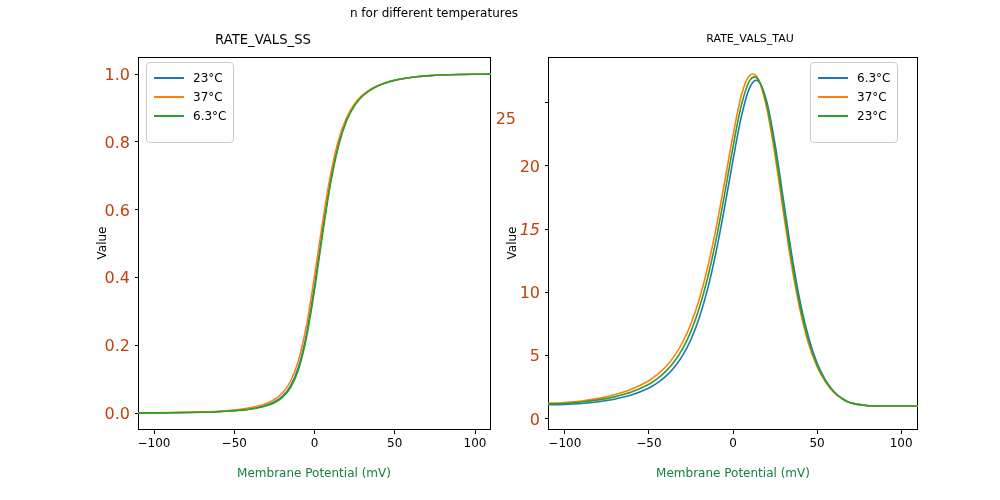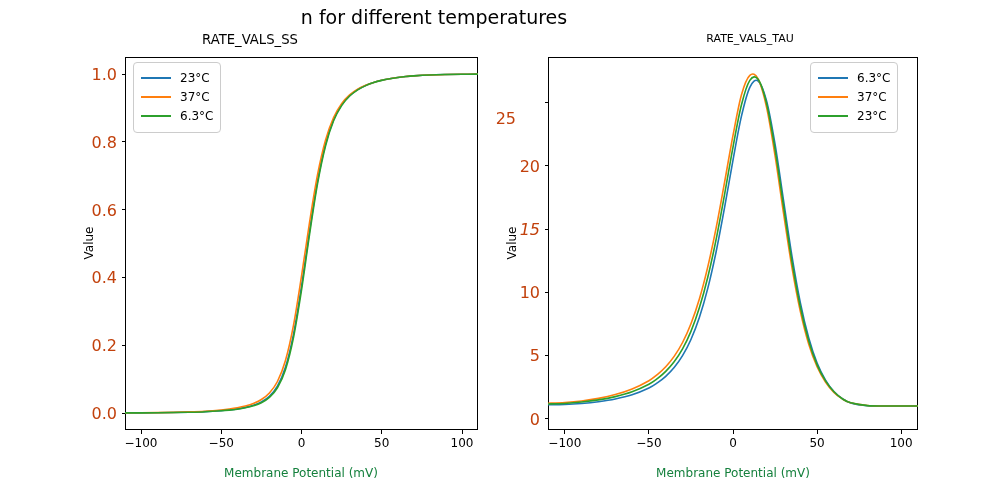--- a/index.html
+++ b/index.html
@@ -28,7 +28,7 @@
     top: 6px;
     width: 868px;
     text-align: center;
-    font-size: 19px;
+    font-size: 12px;
     color: #000000;
     letter-spacing: 0px;
   }

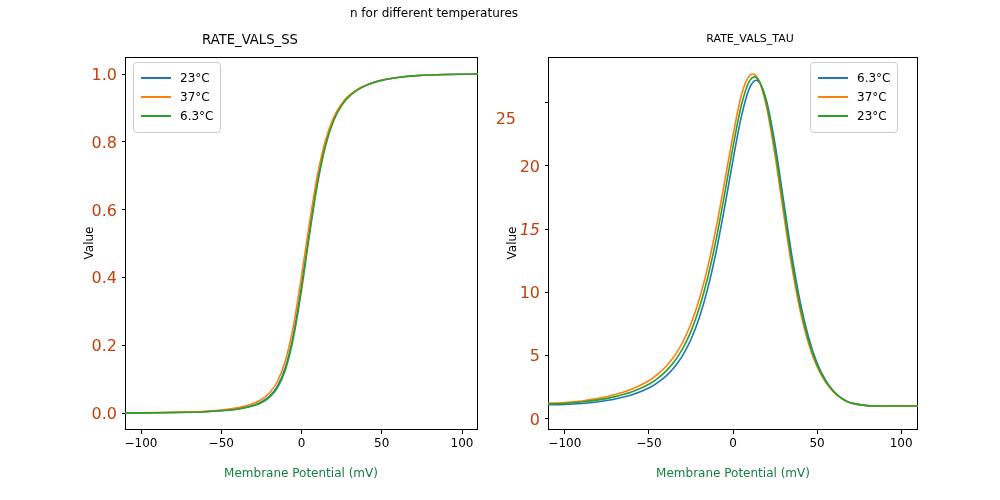--- a/index.html
+++ b/index.html
@@ -118,7 +118,7 @@
 
   <div class="suptitle">n for different temperatures</div>
 
-  <div class="axes" id="axes-left" style="left:0px; top:0px; width:500px; height:500px;">
+  <div class="axes" id="axes-left" style="left:13px; top:0px; width:500px; height:500px;">
     <div class="axes-title" style="top:32px;">RATE_VALS_SS</div>
     <div class="frame" id="frame-left" style="left:125px; top:57px; width:353px; height:373px;"></div>
     <svg class="plotsvg" id="svg-left" width="500" height="500">

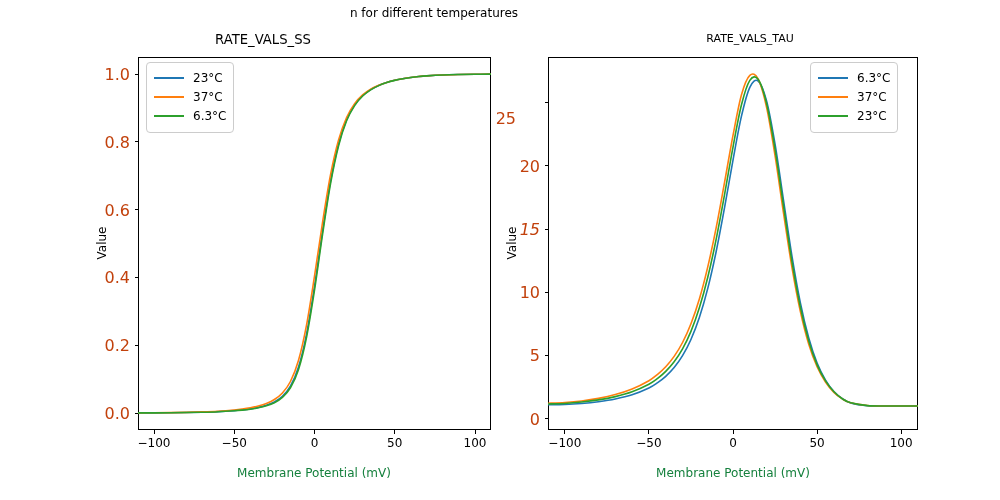--- a/index.html
+++ b/index.html
@@ -90,7 +90,7 @@
     border: 0.8px solid #cccccc;
     border-radius: 4px;
     background: rgba(255,255,255,0.92);
-    padding: 5px 7px 7px 7px;
+    padding: 5px 7px 17px 7px;
   }
   .legend-row {
     display: flex;

